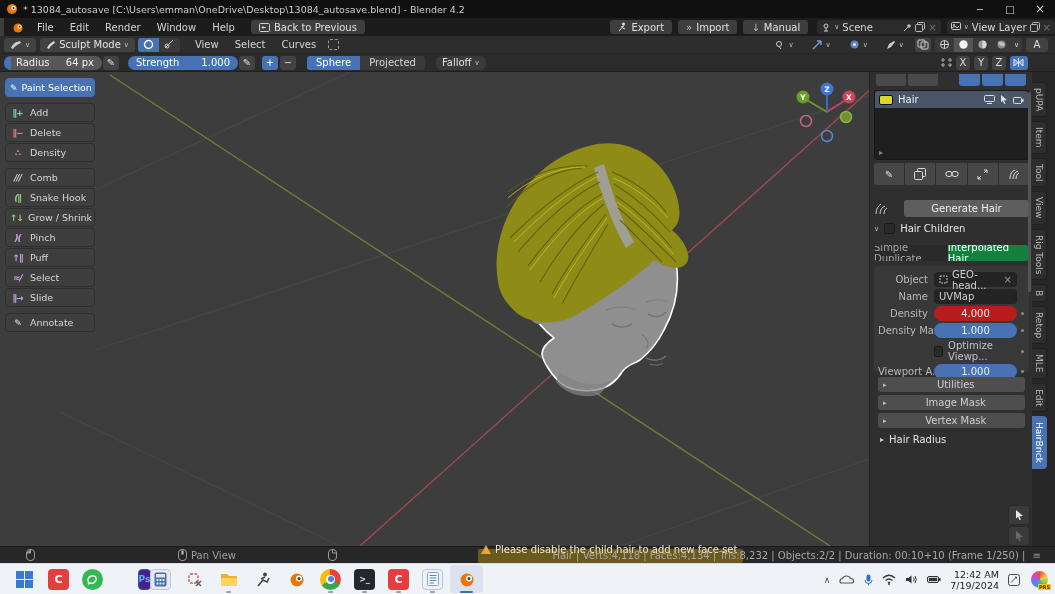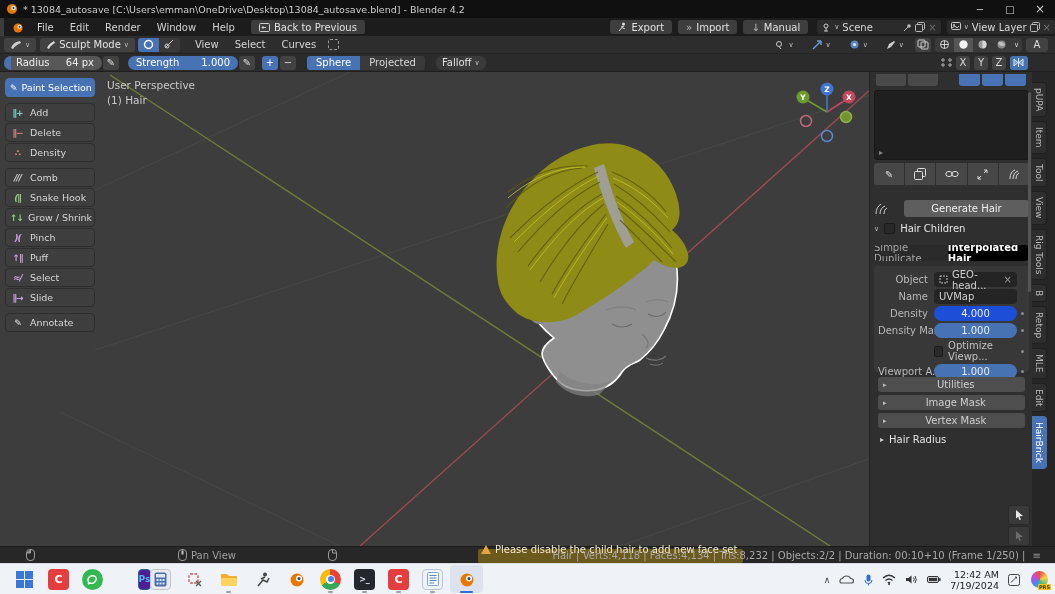--- a/index.html
+++ b/index.html
@@ -434,10 +434,6 @@
       </g>
     </svg>
 
-    <div class="vp-overlay">
-      <div>User Perspective</div>
-      <div>(1) Hair</div>
-    </div>
 
     <div class="tools">
       <div class="tool sel">

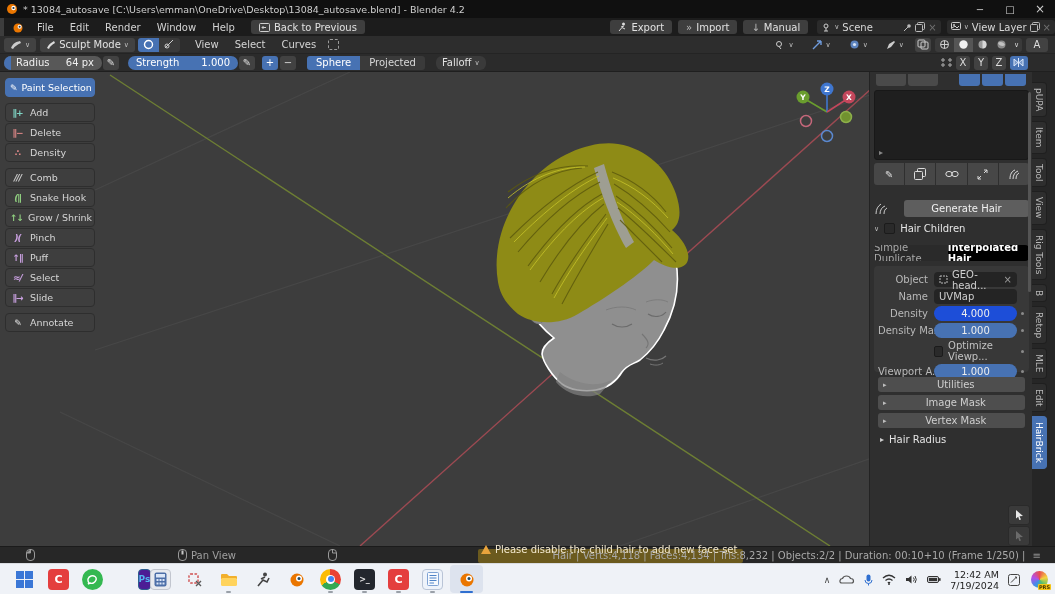--- a/index.html
+++ b/index.html
@@ -502,6 +502,27 @@
       </div>
 
       <div style="position:absolute;left:4px;top:18px;width:155px;height:70px;background:#1f1f1f;border:1px solid #181818;border-radius:3px;">
+        <div style="display:flex;align-items:center;gap:5px;height:17px;background:#4a5668;border-radius:3px 3px 0 0;padding:0 4px;">
+          <span style="width:14px;height:10px;background:#d8d825;border:1px solid #111;border-radius:2px;"></span>
+          <span style="flex:1;color:#f0f0f0;">Hair</span>
+          <span>
+              <svg width="11" height="9">
+                <rect x="0.5" y="0.5" width="10" height="6" rx="1" fill="none" stroke="#ddd"></rect>
+                <path d="M3 8.5 H8" stroke="#ddd"></path>
+              </svg>
+            </span>
+          <span>
+              <svg width="8" height="9">
+                <path d="M1 0 L7 5 L4 5.5 L5.5 8.5 L4 9 L3 6 L1 7 Z" fill="#ddd"></path>
+              </svg>
+            </span>
+          <span>
+              <svg width="11" height="8">
+                <rect x="0.5" y="1.5" width="8" height="6" rx="1" fill="none" stroke="#ddd"></rect>
+                <path d="M8.5 4 L10.5 2.5 V6.5 L8.5 5" fill="#ddd"></path>
+              </svg>
+            </span>
+        </div>
         <span style="position:absolute;left:4px;bottom:2px;color:#888;font-size:8px;">▸</span>
       </div>
 

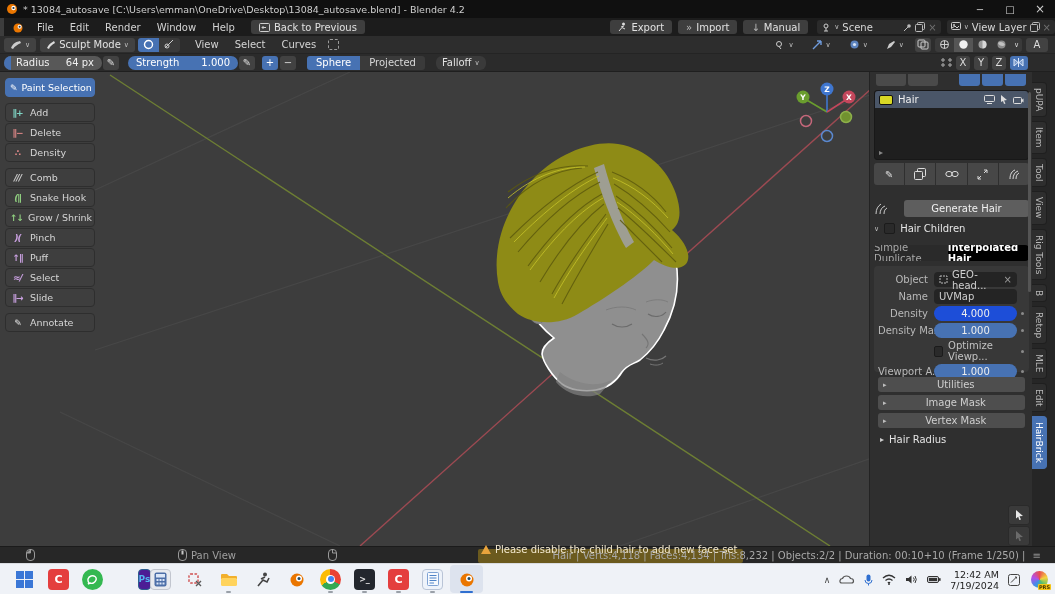--- a/index.html
+++ b/index.html
@@ -574,7 +574,7 @@
           <span style="flex:1;background:#2a2a2a;color:#a8a8a8;display:flex;align-items:center;justify-content:center;">
             <span>Simple Duplicate</span>
           </span>
-          <span style="flex:1.1;background:#000000;color:#fff;display:flex;align-items:center;justify-content:center;font-weight:bold;">
+          <span style="flex:1.1;background:#15803d;color:#fff;display:flex;align-items:center;justify-content:center;">
             <span>Interpolated Hair</span>
           </span>
         </div>

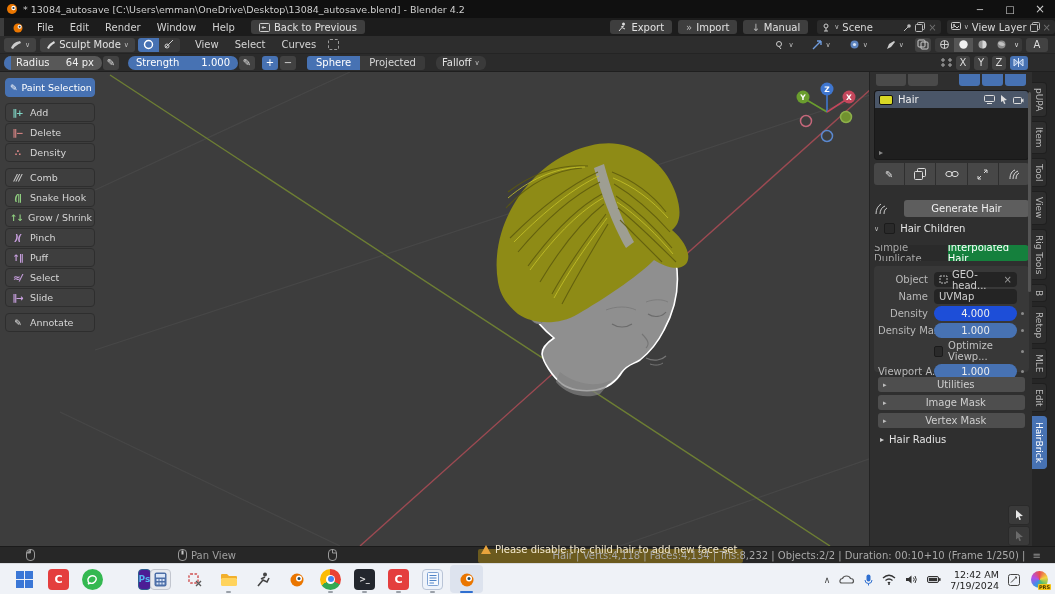--- a/index.html
+++ b/index.html
@@ -60,7 +60,7 @@
   .pbox { position:absolute; left:4px; width:155px; background:#383838; border-radius:4px; }
   .field { display:flex; align-items:center; background:#242424; border-radius:4px; height:15px; color:#cfcfcf; padding:0 5px; gap:4px; }
   .pslider { position:relative; display:flex; align-items:center; justify-content:center; height:15px;
-    border-radius:8px; background:#1d4ed8; color:#eee; overflow:hidden; }
+    border-radius:8px; background:#b91c1c; color:#eee; overflow:hidden; }
   .pslider.full { background:#4772b3; }
   .plabel { color:#b9b9b9; text-align:right; padding-right:6px; white-space:nowrap; }
   .secbtn { position:absolute; left:8px; width:147px; height:15px; background:#4e4e4e; border-radius:3px;

